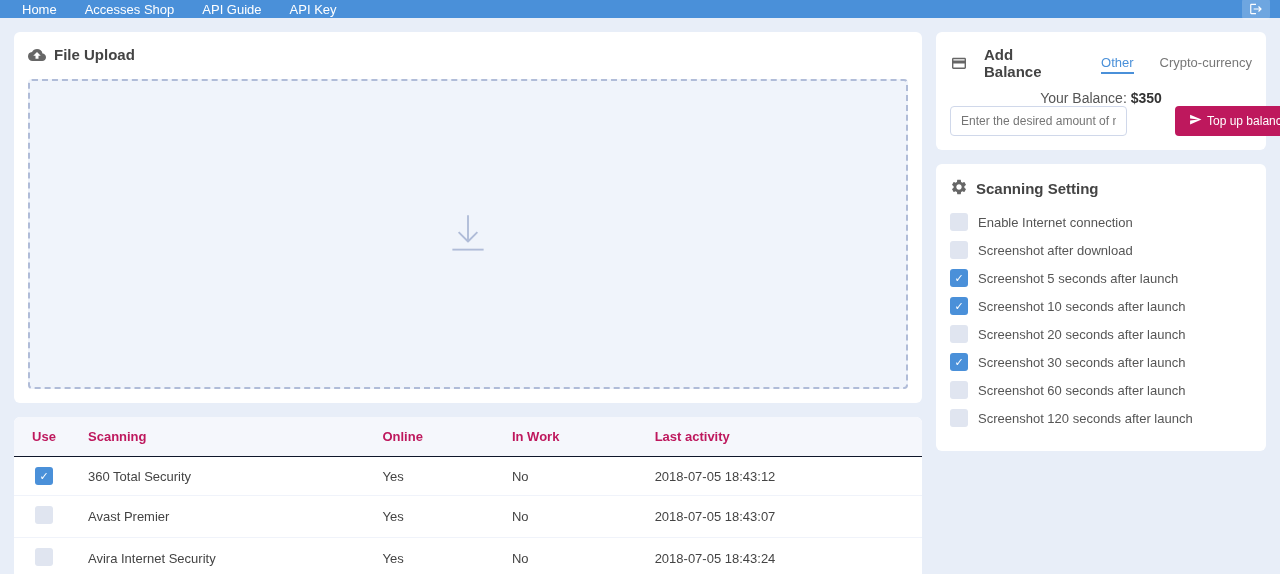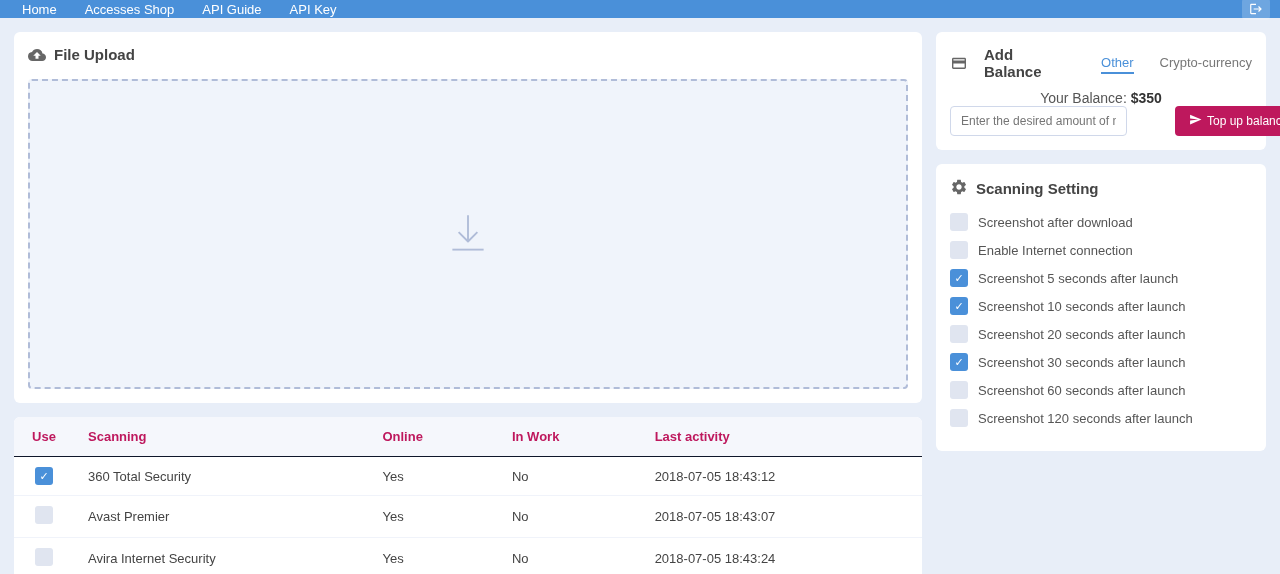--- a/index.html
+++ b/index.html
@@ -404,11 +404,11 @@
       <div id="scan-options-container">
       <div class="scan-option">
             <span class="scan-cb-empty"></span>
+            <label>Enable Internet connection</label>
+          </div>
+          <div class="scan-option">
+            <span class="scan-cb-empty"></span>
             <label>Screenshot after download</label>
-          </div>
-          <div class="scan-option">
-            <span class="scan-cb-empty"></span>
-            <label>Enable Internet connection</label>
           </div>
           <div class="scan-option">
             <span class="scan-cb-blue">✓</span>

